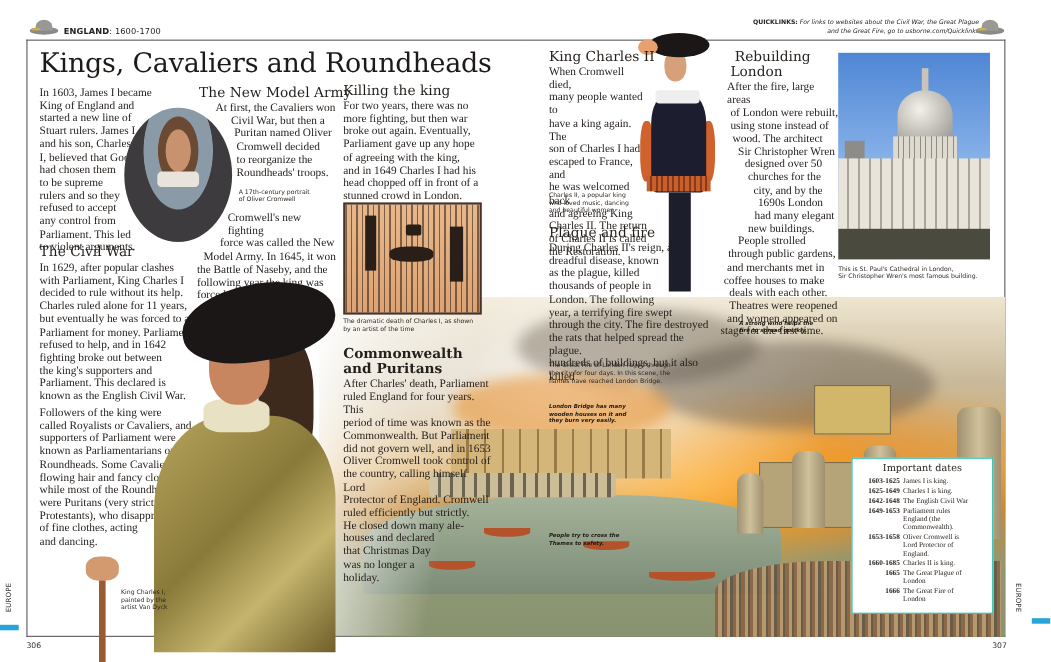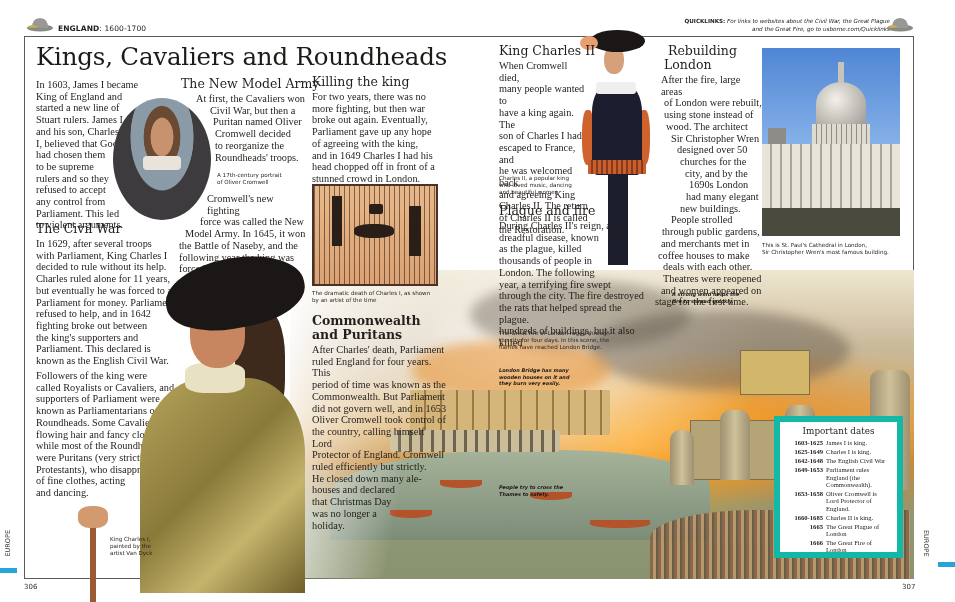--- a/index.html
+++ b/index.html
@@ -189,7 +189,7 @@
 
 <div class="abs h2" style="left:36px;top:222px;">The Civil War</div>
 <div class="abs txt" style="left:36px;top:238px;width:150px;">
-  <div>In 1629, after several troops</div>
+  <div>In 1629, after popular clashes</div>
     <div>with Parliament, King Charles I</div>
     <div>decided to rule without its help.</div>
   <div>Charles ruled alone for 11 years,</div>

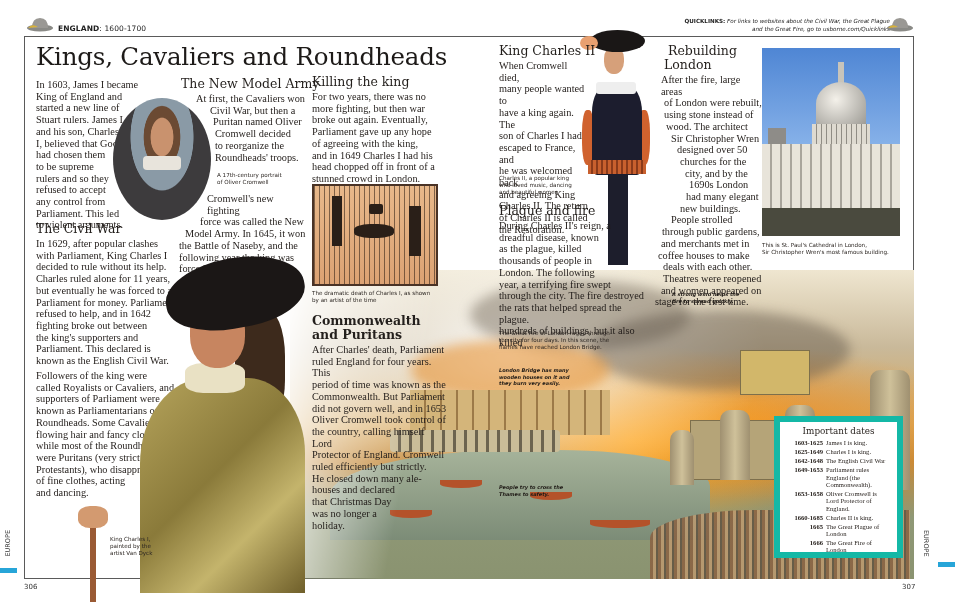--- a/index.html
+++ b/index.html
@@ -92,7 +92,7 @@
     .houses { position: absolute; left: 120px; top: 120px; width: 200px; height: 45px; background: repeating-linear-gradient(90deg, #d4b57a 0 14px, #9c7a48 14px 16px); }
 
     
-    .dates-box { left: 774px; top: 416px; width: 129px; height: 142px; background: #ffffff; border: 6px solid #14b8a6; padding: 4px 4px; }
+    .dates-box { left: 774px; top: 416px; width: 129px; height: 142px; background: #ffffff; border: 1px solid #14b8a6; padding: 4px 4px; }
     .dates-title { text-align: center; font-family: "DejaVu Serif", serif; font-size: 8.8px; color: #2a2420; margin-bottom: 3px; }
     .date-row { display: flex; font-family: "Liberation Serif", serif; font-size: 6.6px; line-height: 7.3px; color: #2a2420; margin-bottom: 1.8px; }
     .date-row .yr { width: 42px; flex: none; text-align: right; padding-right: 3px; font-weight: bold; }

